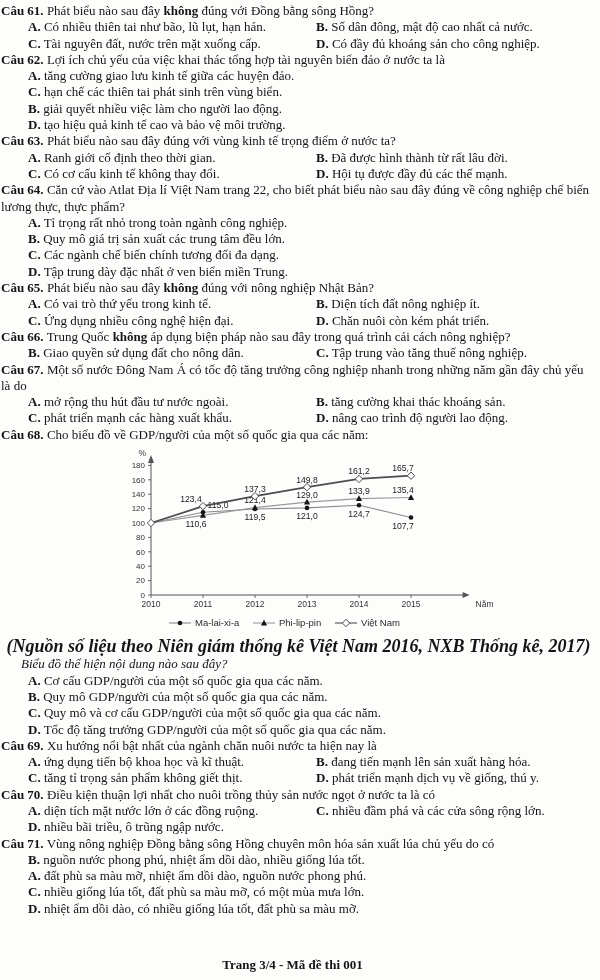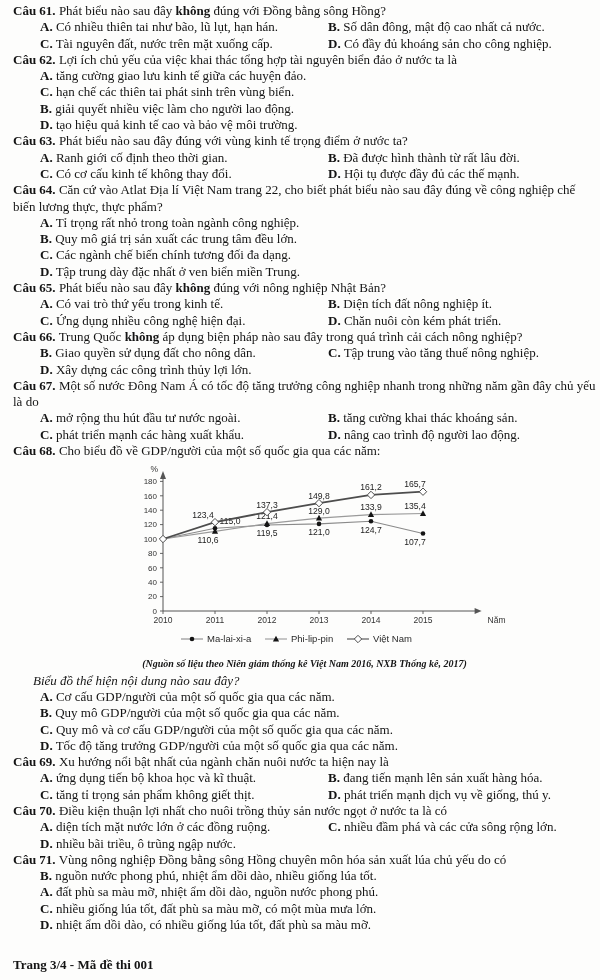--- a/index.html
+++ b/index.html
@@ -9,7 +9,7 @@
     background:#fdfdfc;color:#141414;
     font-family:"Liberation Serif", serif;
     font-size:13px;line-height:16.3px;
-    padding:3px 4px 0 13px;
+    padding:3px 4px 0 1px;
     display:flex;flex-direction:column;
   }
   .q{margin:0;}

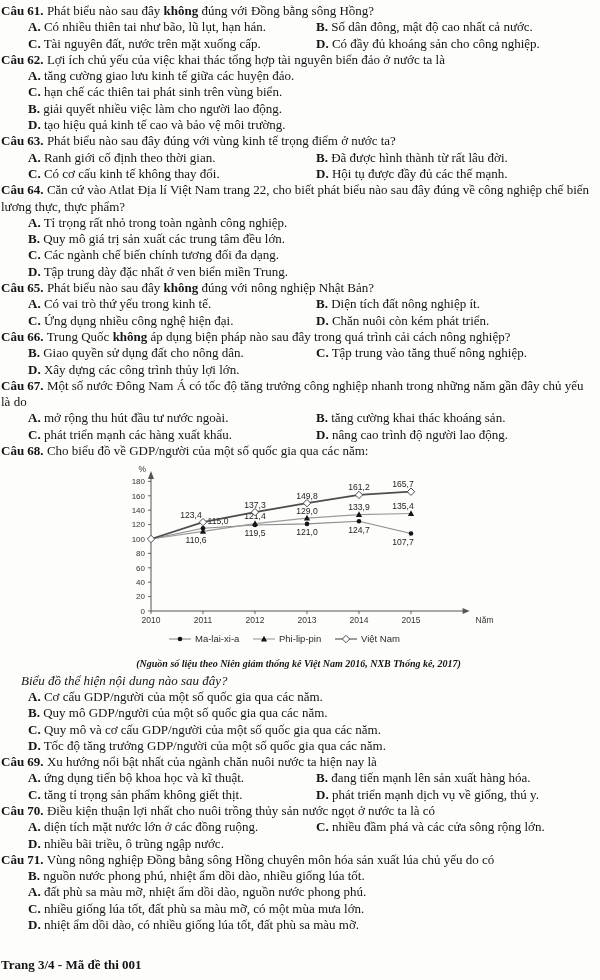--- a/index.html
+++ b/index.html
@@ -86,7 +86,6 @@
         <div class="opts two">
           <div class="opt"><b>B.</b> Giao quyền sử dụng đất cho nông dân.</div>
           <div class="opt"><b>C.</b> Tập trung vào tăng thuế nông nghiệp.</div>
-          <div class="opt"><b>D.</b> Xây dựng các công trình thủy lợi lớn.</div>
         </div>
       </div>
       <div class="q">

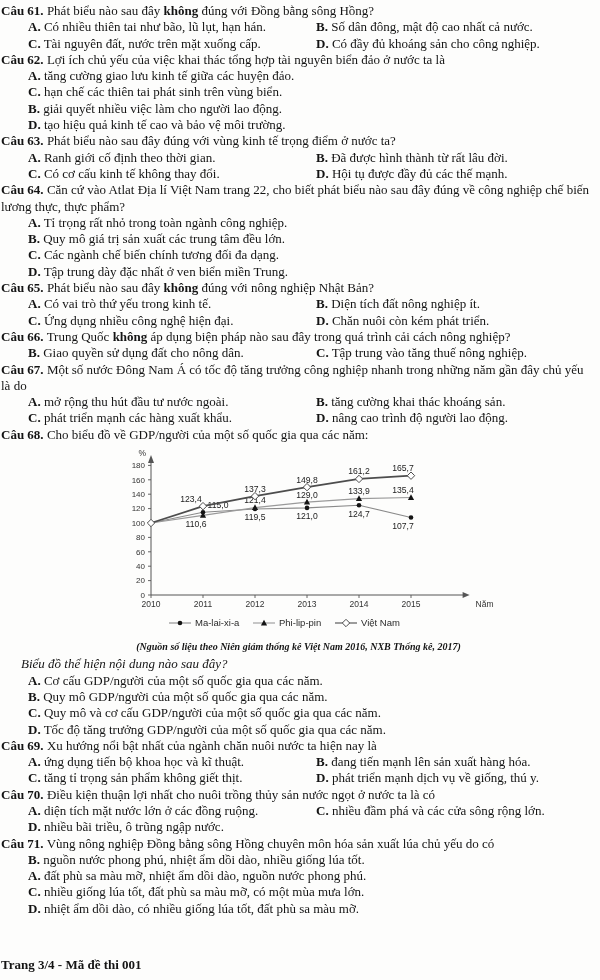--- a/index.html
+++ b/index.html
@@ -24,7 +24,7 @@
   .chart-wrap svg text{font-family:"Liberation Sans", sans-serif;}
   .source{
     text-align:center;font-weight:bold;font-style:italic;
-    font-size:10px;line-height:15px;margin:1px 0 2px 0;
+    font-size:18px;line-height:15px;margin:1px 0 2px 0;
   }
   .footer{
     margin-top:auto;text-align:left;font-weight:bold;

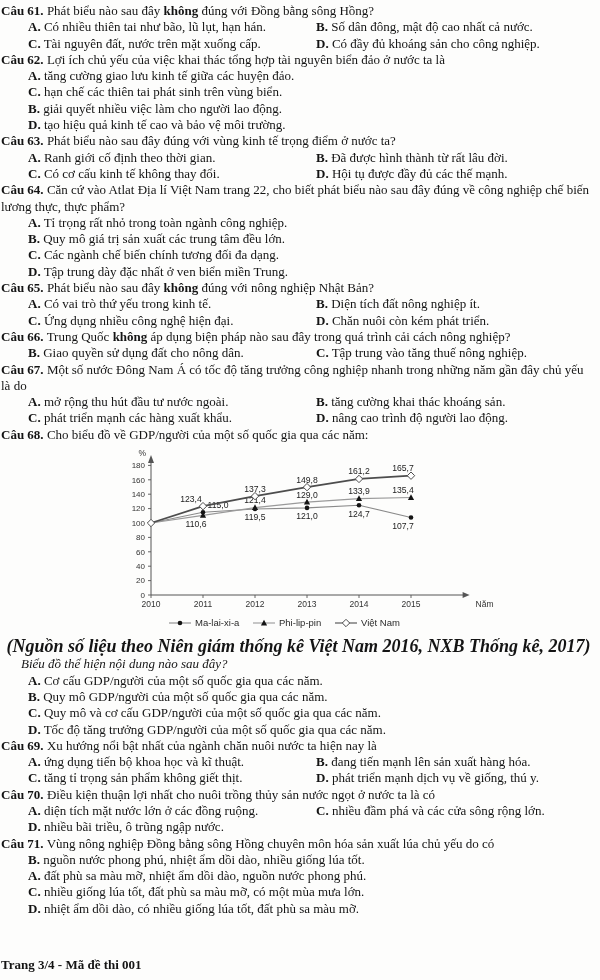--- a/index.html
+++ b/index.html
@@ -27,7 +27,7 @@
     font-size:18px;line-height:15px;margin:1px 0 2px 0;
   }
   .footer{
-    margin-top:auto;text-align:left;font-weight:bold;
+    margin-top:auto;text-align:center;font-weight:bold;
     padding:0 12px 7px 0;
   }
 </style>

